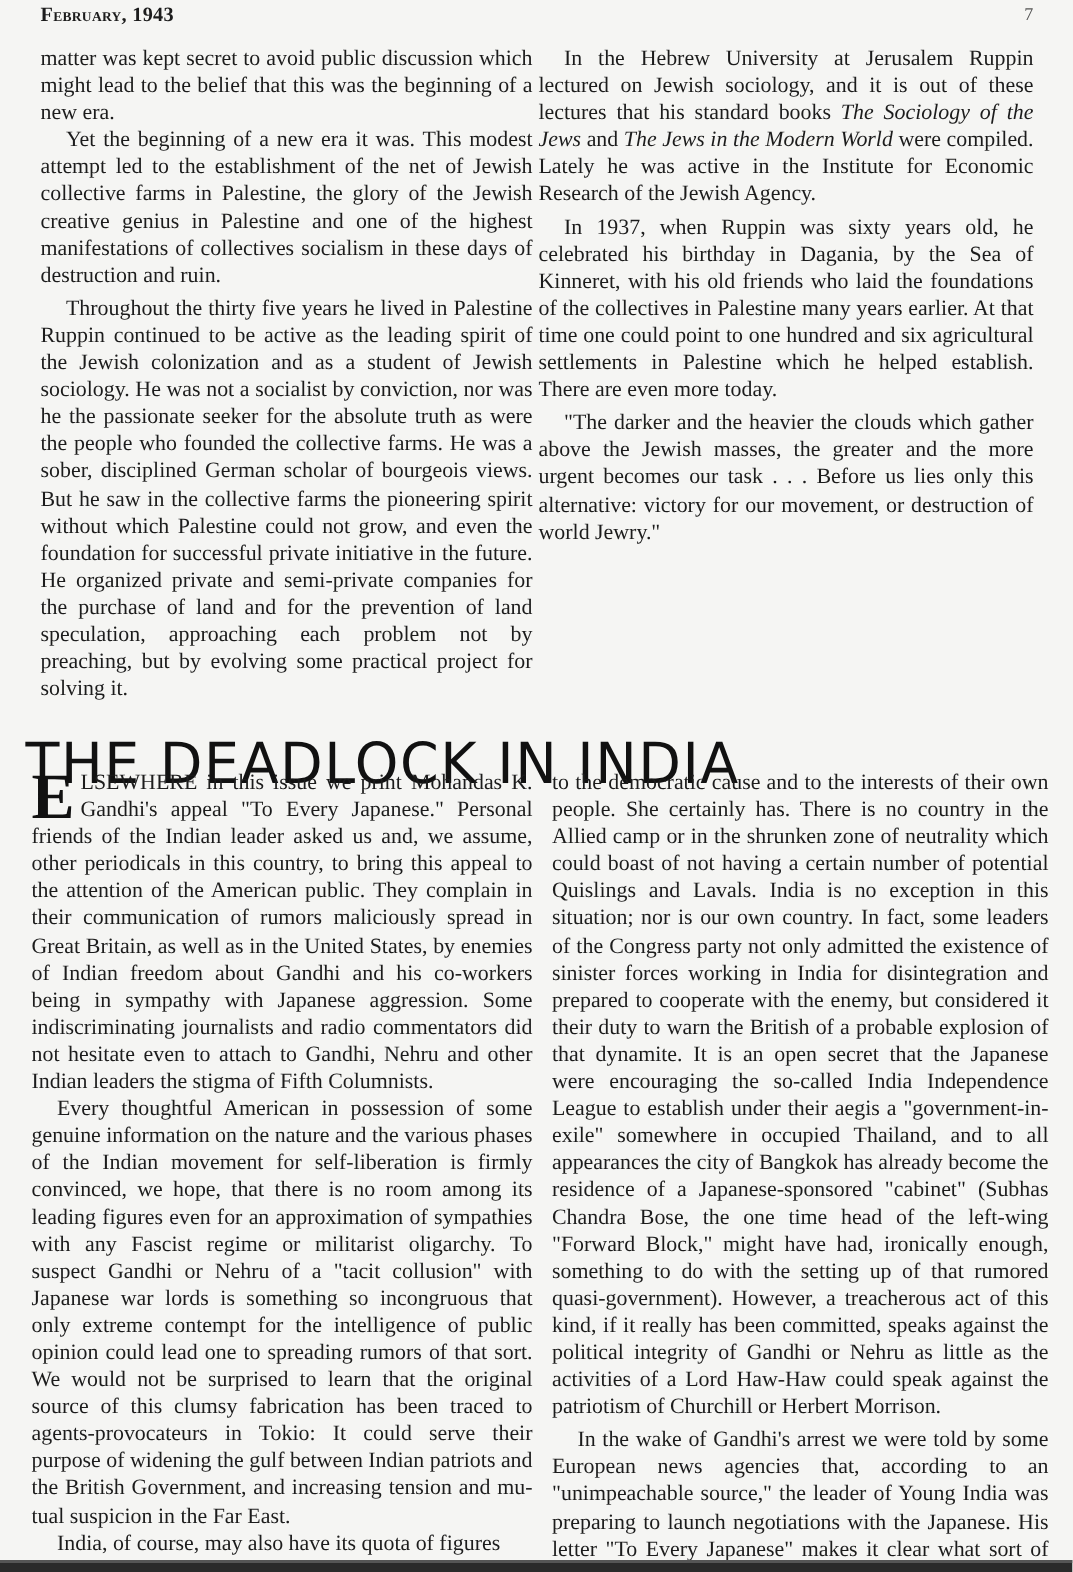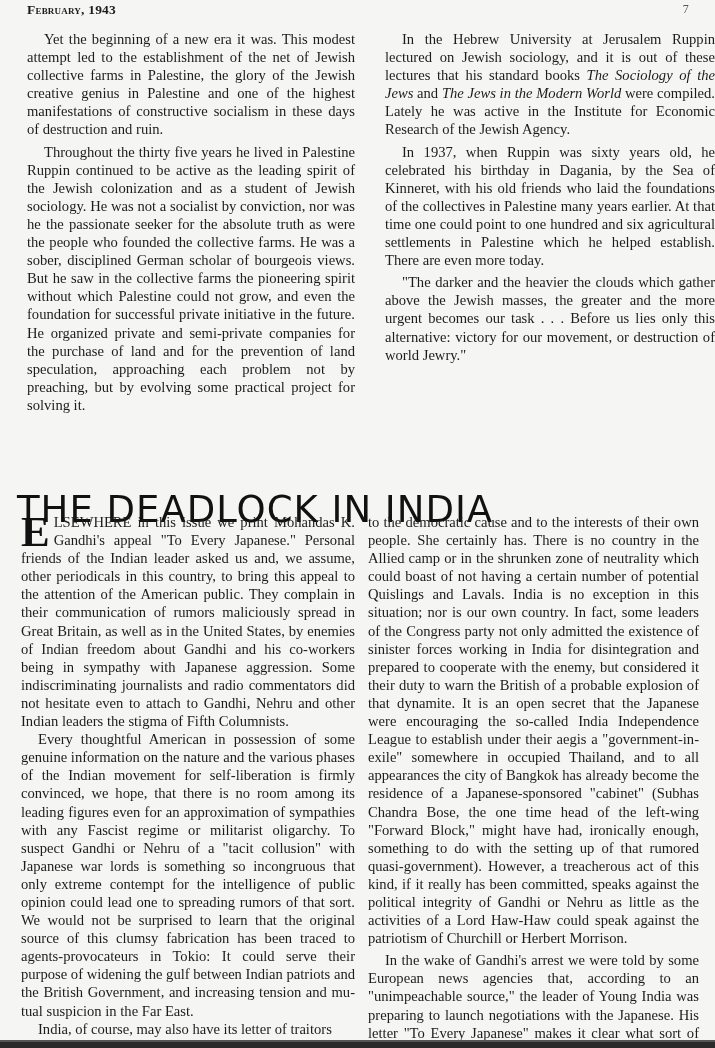--- a/index.html
+++ b/index.html
@@ -53,6 +53,7 @@
   </div>
 
   <div class="col c1">
+    <p>matter was kept secret to avoid public discussion which might lead to the belief that this was the beginning of a new era.</p>
     <p class="ind">Yet the beginning of a new era it was. This modest attempt led to the establishment of the net of Jewish collective farms in Palestine, the glory of the Jewish creative genius in Palestine and one of the highest manifestations of constructive socialism in these days of destruction and ruin.</p>
     <p class="ind gap">Throughout the thirty five years he lived in Pales­tine Ruppin continued to be active as the leading spirit of the Jewish colonization and as a student of Jewish sociology. He was not a socialist by convic­tion, nor was he the passionate seeker for the absolute truth as were the people who founded the collective farms. He was a sober, disciplined German scholar of bourgeois views. But he saw in the collective farms the pioneering spirit without which Palestine could not grow, and even the foundation for success­ful private initiative in the future. He organized private and semi-private companies for the purchase of land and for the prevention of land speculation, approaching each problem not by preaching, but by evolving some practical project for solving it.</p>
   </div>

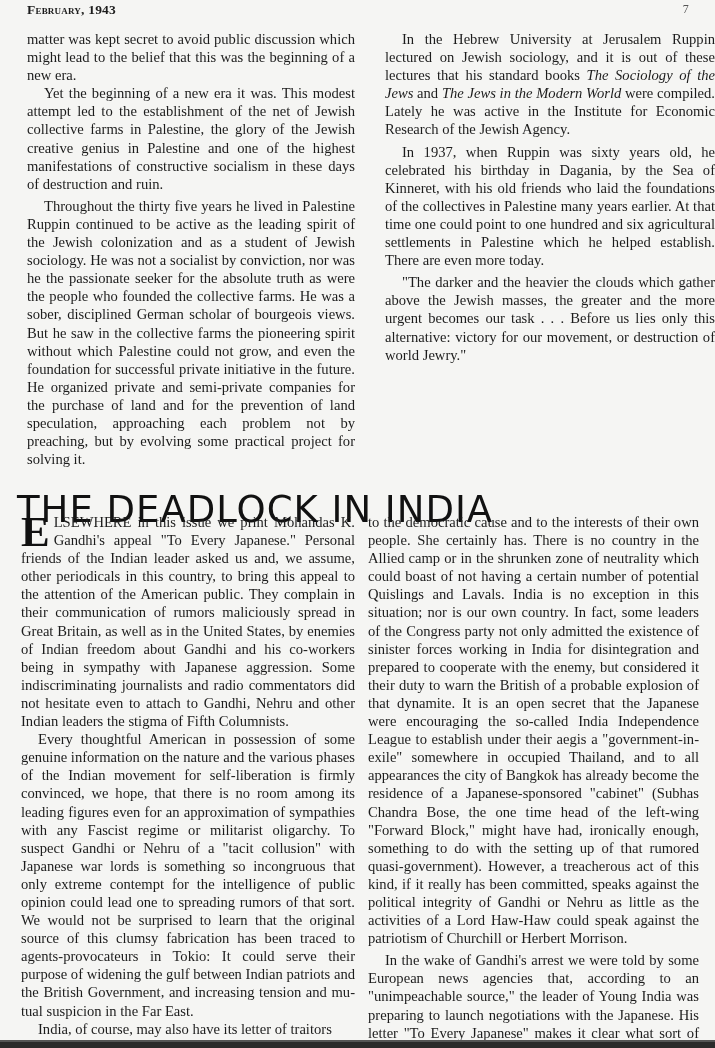--- a/index.html
+++ b/index.html
@@ -25,7 +25,7 @@
     .col p.ind { text-indent: 17px; }
     .col p.gap { margin-top: 4px; }
     .c1 { left: 27px; top: 30px; width: 328px; }
-    .c2 { left: 385px; top: 30px; width: 330px; }
+    .c2 { left: 359px; top: 30px; width: 330px; }
     .c3 { left: 21px; top: 513px; width: 334px; }
     .c4 { left: 368px; top: 513px; width: 331px; }
     .title {

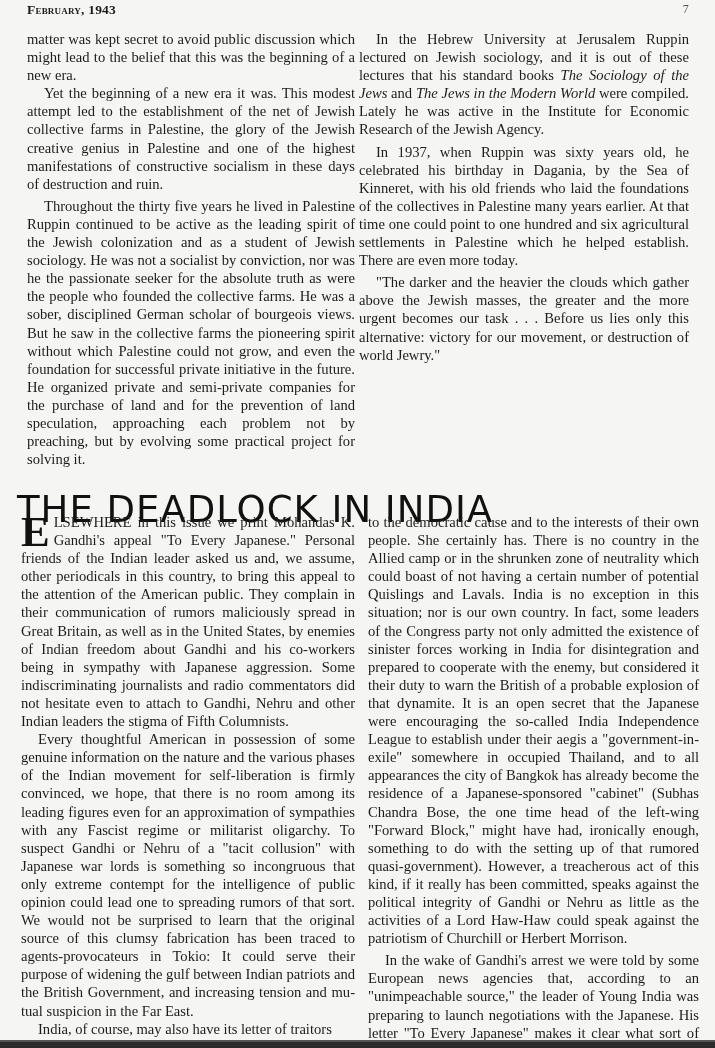--- a/index.html
+++ b/index.html
@@ -54,7 +54,7 @@
 
   <div class="col c1">
     <p>matter was kept secret to avoid public discussion which might lead to the belief that this was the beginning of a new era.</p>
-    <p class="ind">Yet the beginning of a new era it was. This modest attempt led to the establishment of the net of Jewish collective farms in Palestine, the glory of the Jewish creative genius in Palestine and one of the highest manifestations of constructive socialism in these days of destruction and ruin.</p>
+    <p class="ind">Yet the beginning of a new era it was. This modest attempt led to the establishment of the net of Jewish collective farms in Palestine, the glory of the Jewish creative genius in Palestine and one of the highest manifestations of collectives socialism in these days of destruction and ruin.</p>
     <p class="ind gap">Throughout the thirty five years he lived in Pales­tine Ruppin continued to be active as the leading spirit of the Jewish colonization and as a student of Jewish sociology. He was not a socialist by convic­tion, nor was he the passionate seeker for the absolute truth as were the people who founded the collective farms. He was a sober, disciplined German scholar of bourgeois views. But he saw in the collective farms the pioneering spirit without which Palestine could not grow, and even the foundation for success­ful private initiative in the future. He organized private and semi-private companies for the purchase of land and for the prevention of land speculation, approaching each problem not by preaching, but by evolving some practical project for solving it.</p>
   </div>
 

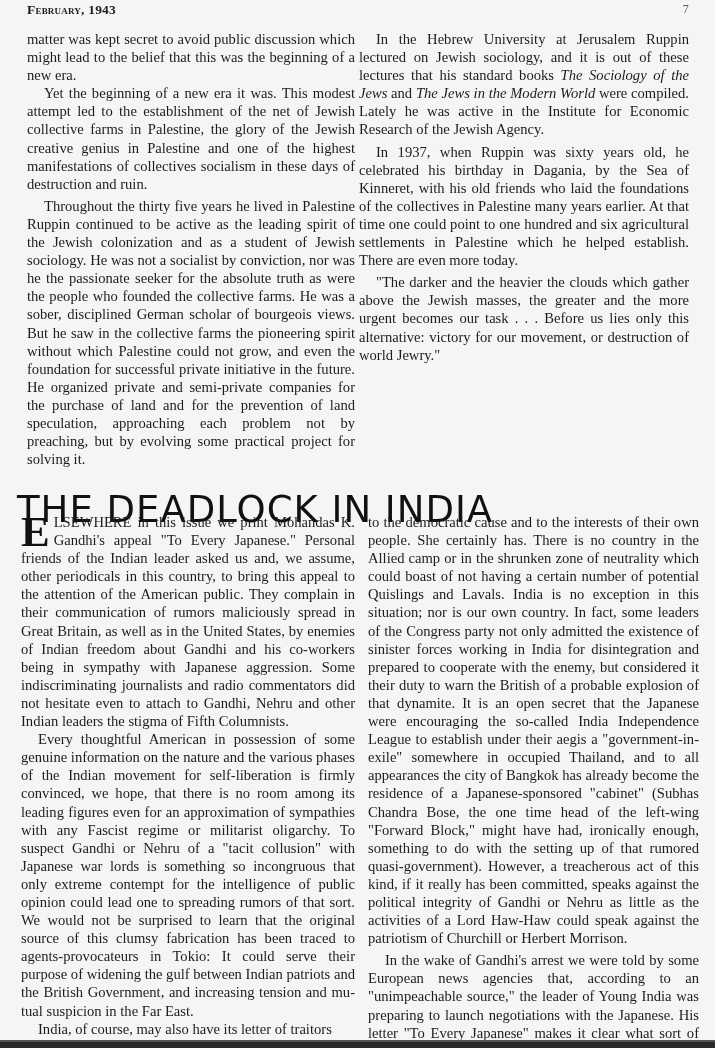--- a/index.html
+++ b/index.html
@@ -69,7 +69,7 @@
   <div class="col c3">
     <p><span class="dropcap">E</span><span>LSEWHERE in this issue we print Mohandas K. Gandhi's appeal "To Every Japanese." Personal friends of the Indian leader asked us and, we assume, other periodicals in this country, to bring this appeal to the attention of the American public. They com­plain in their communication of rumors maliciously spread in Great Britain, as well as in the United States, by enemies of Indian freedom about Gandhi and his co-workers being in sympathy with Japanese aggression. Some indiscriminating journalists and radio commentators did not hesitate even to attach to Gandhi, Nehru and other Indian leaders the stigma of Fifth Columnists.</span></p>
     <p class="ind">Every thoughtful American in possession of some genuine information on the nature and the various phases of the Indian movement for self-liberation is firmly convinced, we hope, that there is no room among its leading figures even for an approximation of sympathies with any Fascist regime or militarist oligarchy. To suspect Gandhi or Nehru of a "tacit collusion" with Japanese war lords is something so incongruous that only extreme contempt for the intelligence of public opinion could lead one to spreading rumors of that sort. We would not be surprised to learn that the original source of this clumsy fabrication has been traced to agents-pro­vocateurs in Tokio: It could serve their purpose of widening the gulf between Indian patriots and the British Government, and increasing tension and mu­tual suspicion in the Far East.</p>
-    <p class="ind">India, of course, may also have its letter of traitors</p>
+    <p class="ind">India, of course, may also have its quota of figures</p>
   </div>
 
   <div class="col c4">

